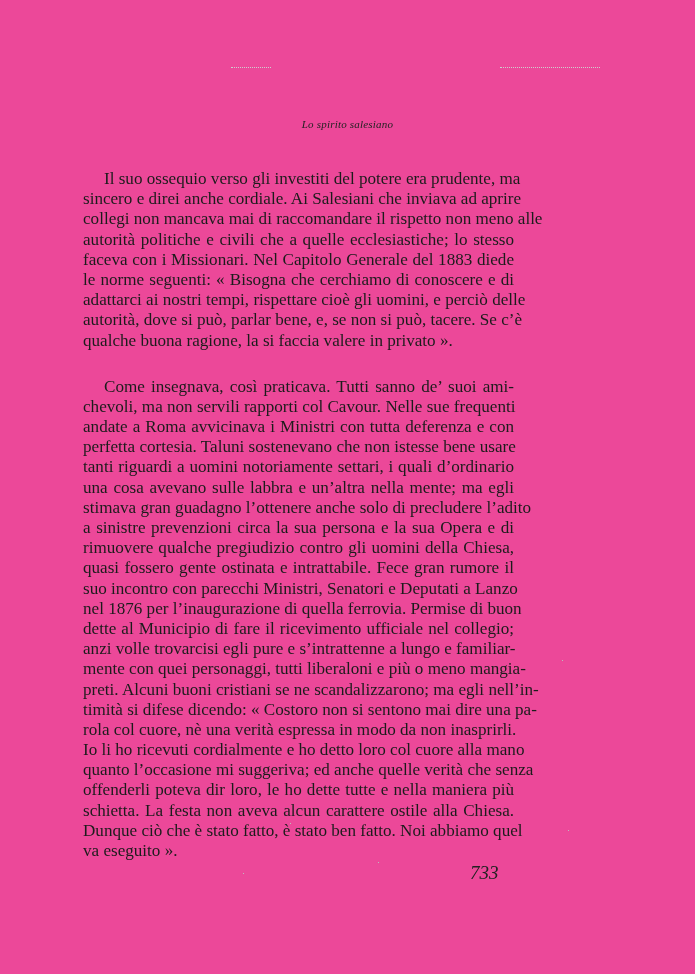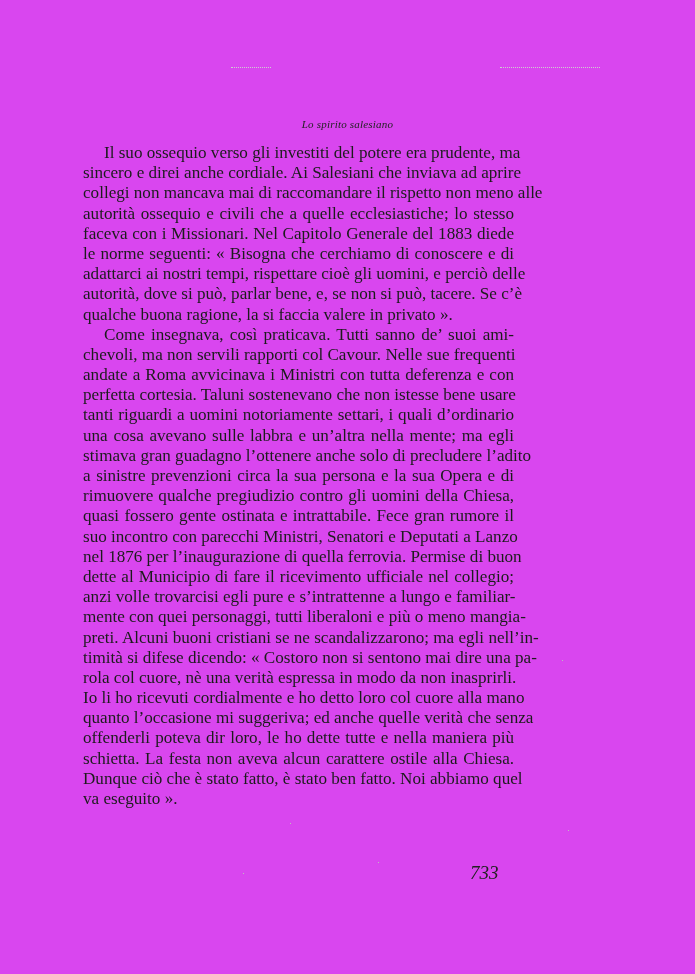--- a/index.html
+++ b/index.html
@@ -19,7 +19,7 @@
       position: absolute;
       left: 0; top: 0;
       width: 695px; height: 974px;
-      background: #d946ef;
+      background: #ec4899;
     }
     .scan-dots {
       position: absolute;

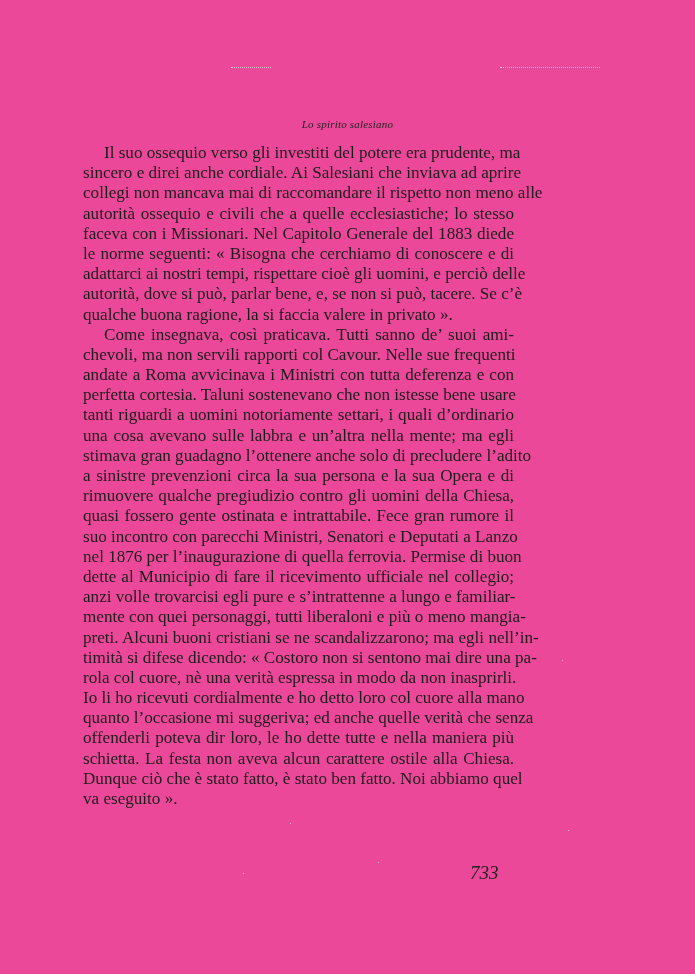--- a/index.html
+++ b/index.html
@@ -61,6 +61,7 @@
     }
     .line.indent {
       padding-left: 21px;
+      margin-top: 26px;
     }
     .line i { font-style: italic; }
     .page-number {

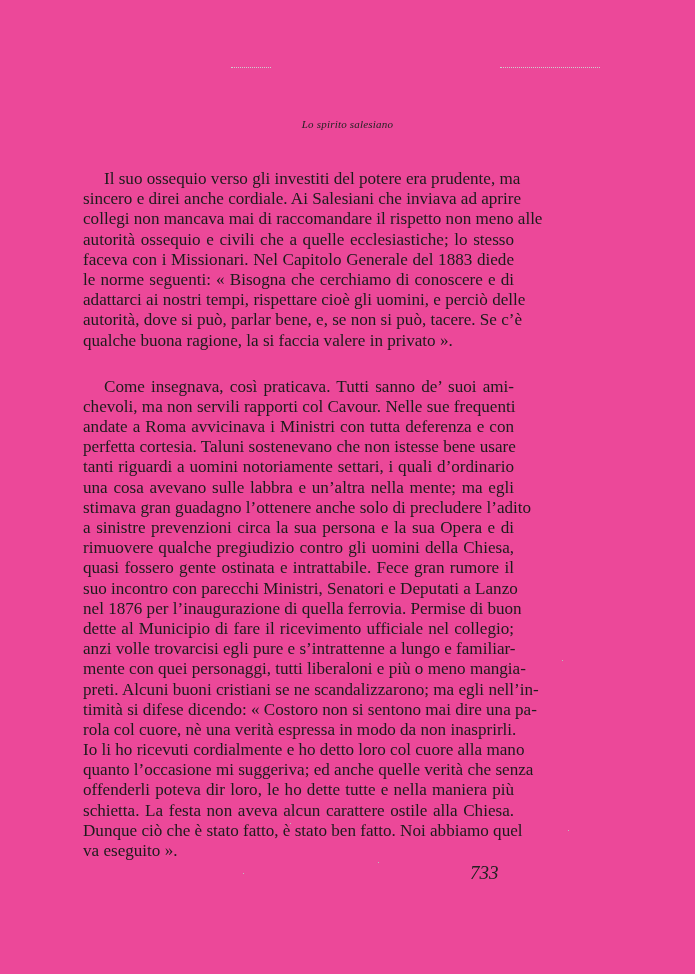--- a/index.html
+++ b/index.html
@@ -95,7 +95,7 @@
       <span class="line indent">Il suo ossequio verso gli investiti del potere era prudente, ma</span>
       <span class="line">sincero e direi anche cordiale. Ai Salesiani che inviava ad aprire</span>
       <span class="line">collegi non mancava mai di raccomandare il rispetto non meno alle</span>
-      <span class="line">autorità ossequio e civili che a quelle ecclesiastiche; lo stesso</span>
+      <span class="line">autorità politiche e civili che a quelle ecclesiastiche; lo stesso</span>
       <span class="line">faceva con i Missionari. Nel Capitolo Generale del 1883 diede</span>
       <span class="line">le norme seguenti: « Bisogna che cerchiamo di conoscere e di</span>
       <span class="line">adattarci ai nostri tempi, rispettare cioè gli uomini, e perciò delle</span>

